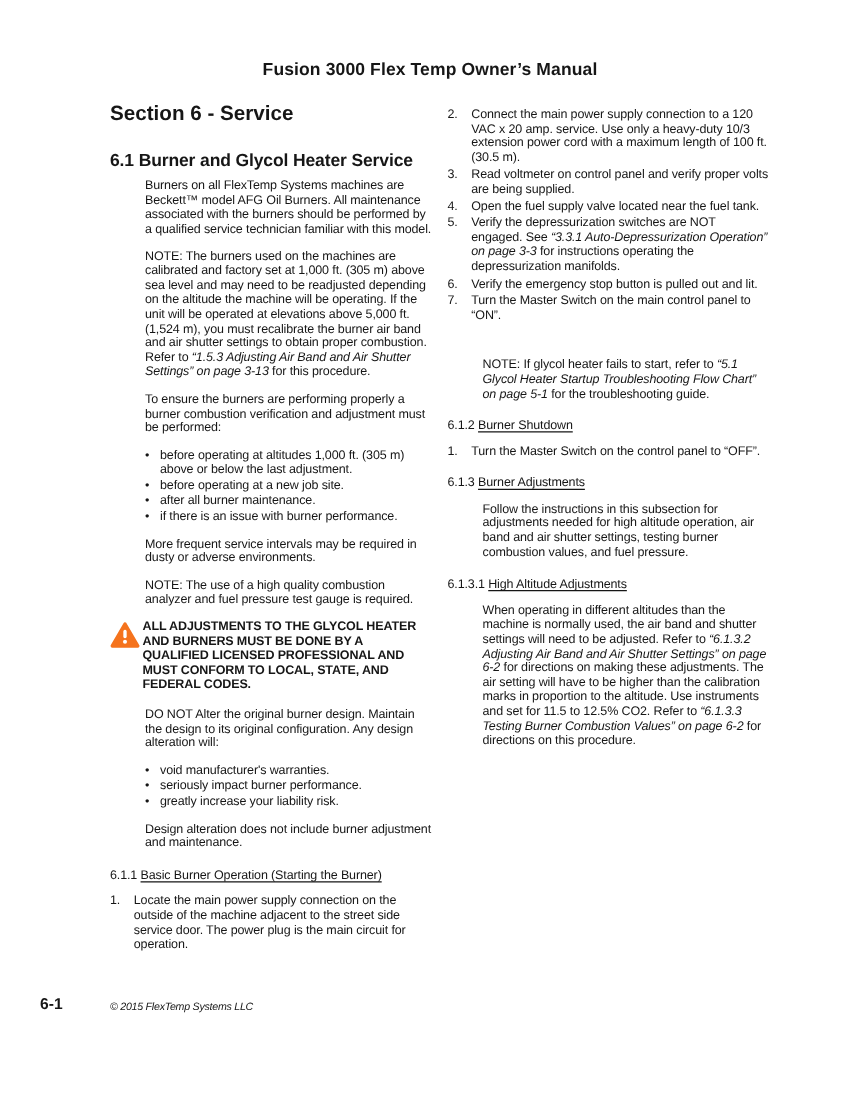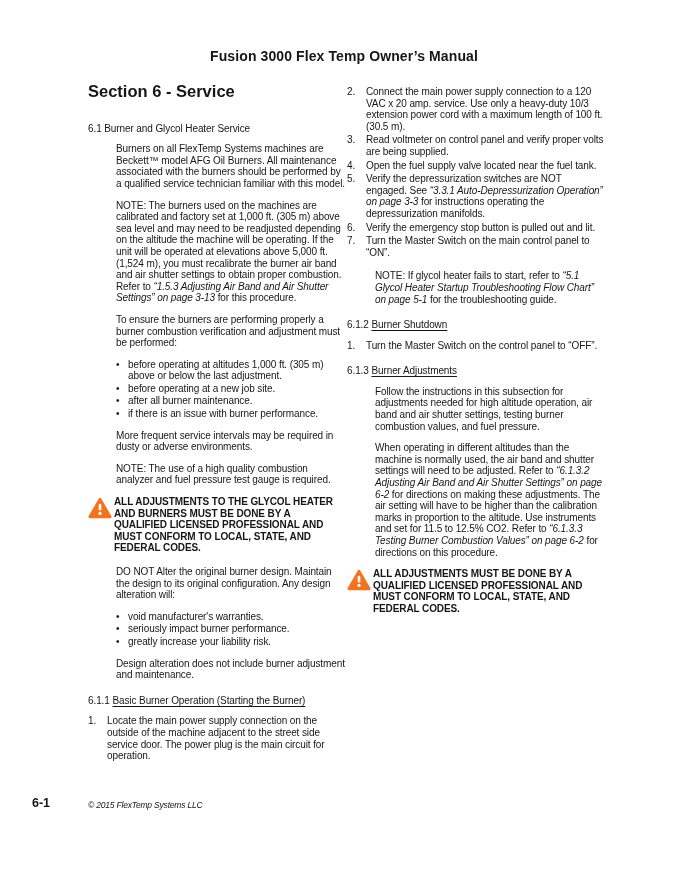--- a/index.html
+++ b/index.html
@@ -13,7 +13,7 @@
 
   .content {
     position:absolute; top:86px; left:88px; width:528px;
-    display:flex; gap:2px;
+    display:flex; gap:13px;
   }
   .col { width:257px; flex:none; font-size:10px; line-height:11.6px; letter-spacing:-0.1px; }
 

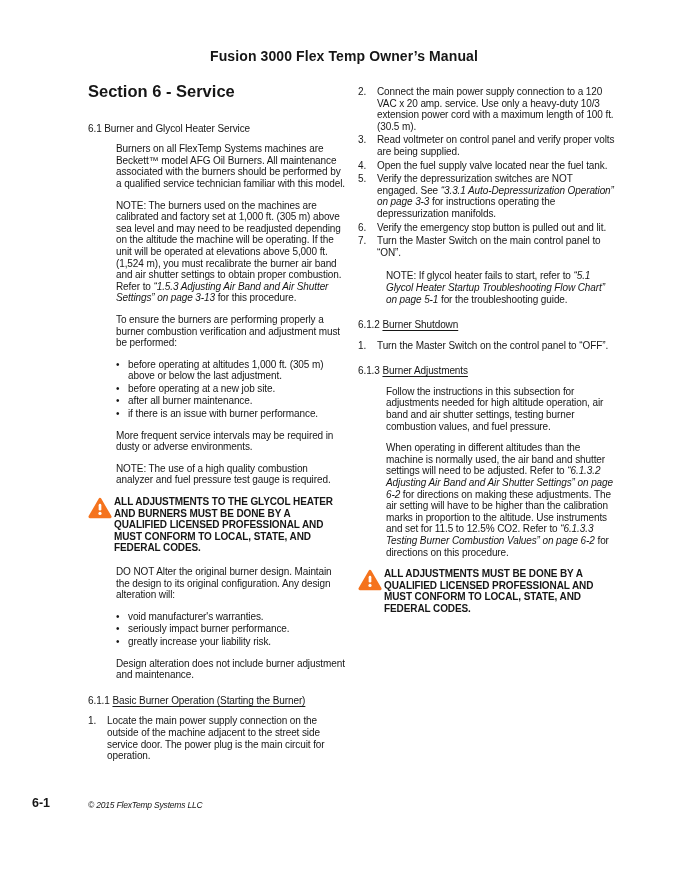--- a/index.html
+++ b/index.html
@@ -18,7 +18,7 @@
   .col { width:257px; flex:none; font-size:10px; line-height:11.6px; letter-spacing:-0.1px; }
 
   h1.section-title { font-size:16.5px; font-weight:bold; margin:0 0 25px 0; letter-spacing:0; }
-  h2.major-heading { font-size:10px; font-weight:normal; margin:0 0 9px 0; }
+  h2.major-heading { font-size:14px; font-weight:bold; margin:0 0 9px 0; }
   .sub-heading { font-size:10px; font-weight:normal; margin:14px 0 9px 0; }
   .sub-heading .hd-title { text-decoration:underline; text-underline-offset:1.5px; }
 

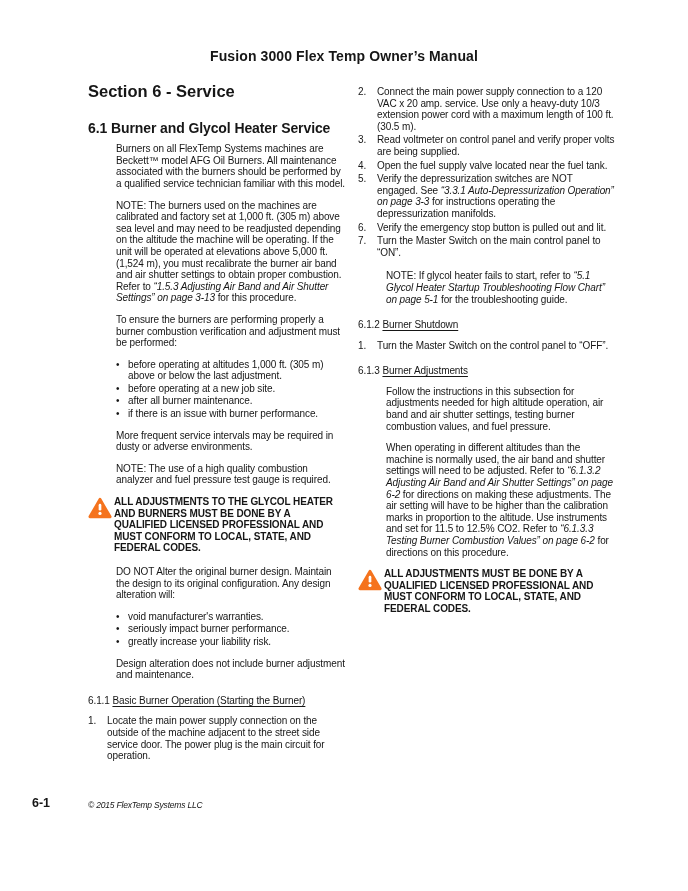--- a/index.html
+++ b/index.html
@@ -159,7 +159,7 @@
       </div>
     </div>
 
-    <div class="indent" style="margin-top:12px;">
+    <div class="indent" style="margin-top:28px;">
       <p><span class="b">NOTE: If glycol heater fails to start, refer to </span><span class="i">“5.1 Glycol Heater Startup Troubleshooting Flow Chart” on page 5-1 </span><span class="b">for the troubleshooting guide.</span></p>
     </div>
 

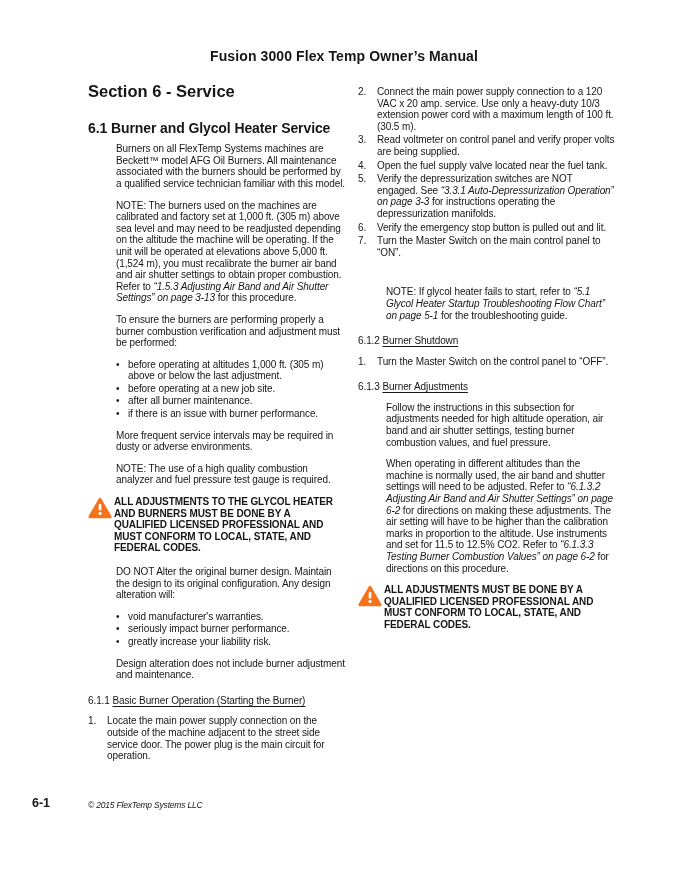--- a/index.html
+++ b/index.html
@@ -178,6 +178,7 @@
       <p>Follow the instructions in this subsection for adjustments needed for high altitude operation, air band and air shutter settings, testing burner combustion values, and fuel pressure.</p>
     </div>
 
+    <div class="sub-heading"><span>6.1.3.1</span> <span class="hd-title">High Altitude Adjustments</span></div>
 
     <div class="indent">
       <p><span>When operating in different altitudes than the machine is normally used, the air band and shutter settings will need to be adjusted. Refer to </span><span class="i">“6.1.3.2 Adjusting Air Band and Air Shutter Settings” on page 6-2 </span><span>for directions on making these adjustments. The air setting will have to be higher than the calibration marks in proportion to the altitude. Use instruments and set for 11.5 to 12.5% CO2. Refer to </span><span class="i">“6.1.3.3 Testing Burner Combustion Values” on page 6-2 </span><span>for directions on this procedure.</span></p>

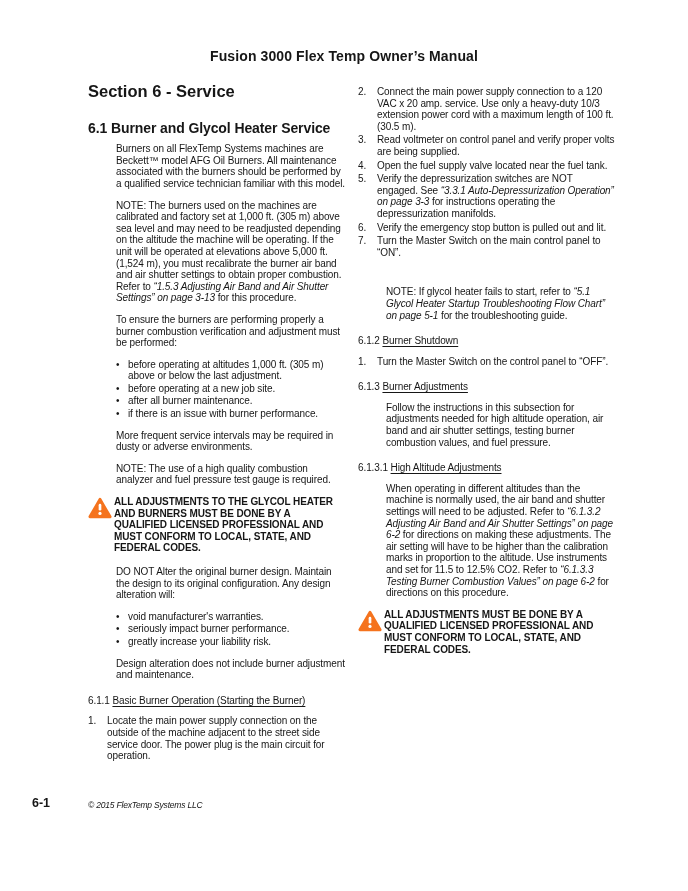--- a/index.html
+++ b/index.html
@@ -184,16 +184,6 @@
       <p><span>When operating in different altitudes than the machine is normally used, the air band and shutter settings will need to be adjusted. Refer to </span><span class="i">“6.1.3.2 Adjusting Air Band and Air Shutter Settings” on page 6-2 </span><span>for directions on making these adjustments. The air setting will have to be higher than the calibration marks in proportion to the altitude. Use instruments and set for 11.5 to 12.5% CO2. Refer to </span><span class="i">“6.1.3.3 Testing Burner Combustion Values” on page 6-2 </span><span>for directions on this procedure.</span></p>
     </div>
 
-    <div class="warning">
-      <span class="warn-icon">
-        <svg width="24" height="22" viewBox="0 0 26 23">
-          <path d="M13 2 L24 21 H2 Z" fill="#F5731D" stroke="#F5731D" stroke-width="3" stroke-linejoin="round"></path>
-          <rect x="11.55" y="7" width="2.9" height="7.3" rx="1.4" fill="#ffffff"></rect>
-          <circle cx="13" cy="17.4" r="1.75" fill="#ffffff"></circle>
-        </svg>
-      </span>
-      <p class="warn-text">ALL ADJUSTMENTS MUST BE DONE BY A QUALIFIED LICENSED PROFESSIONAL AND MUST CONFORM TO LOCAL, STATE, AND FEDERAL CODES.</p>
-    </div>
   </div>
 </div>
 

